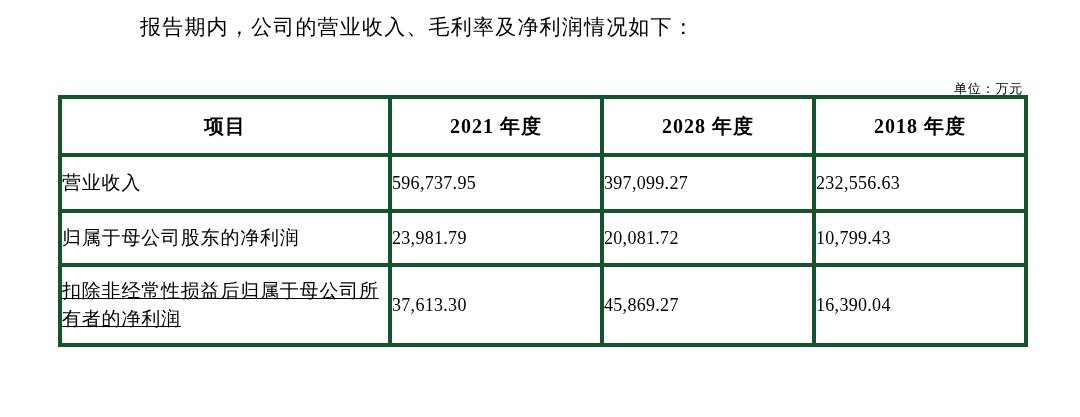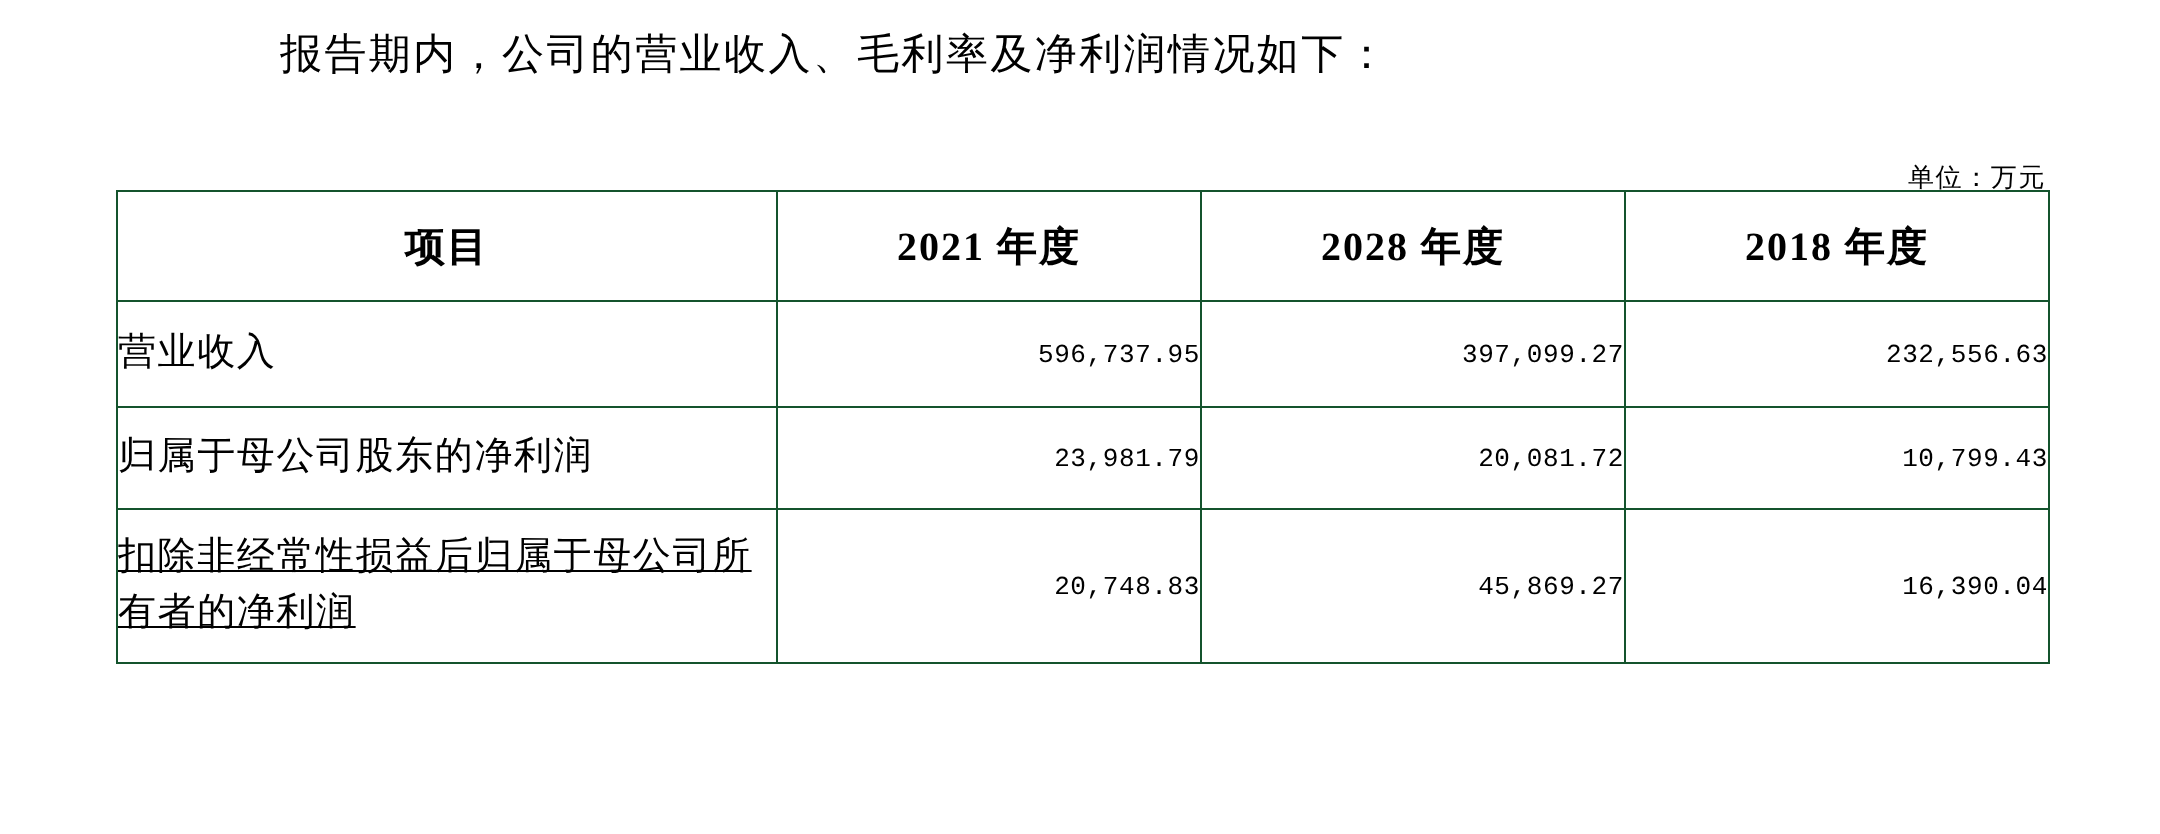--- a/index.html
+++ b/index.html
@@ -49,7 +49,7 @@
     font-size: 19px;
   }
   table.fin td, table.fin th {
-    border: 1px solid #14532d;
+    border: 4px solid #14532d;
     padding: 0;
     margin: 0;
     vertical-align: middle;

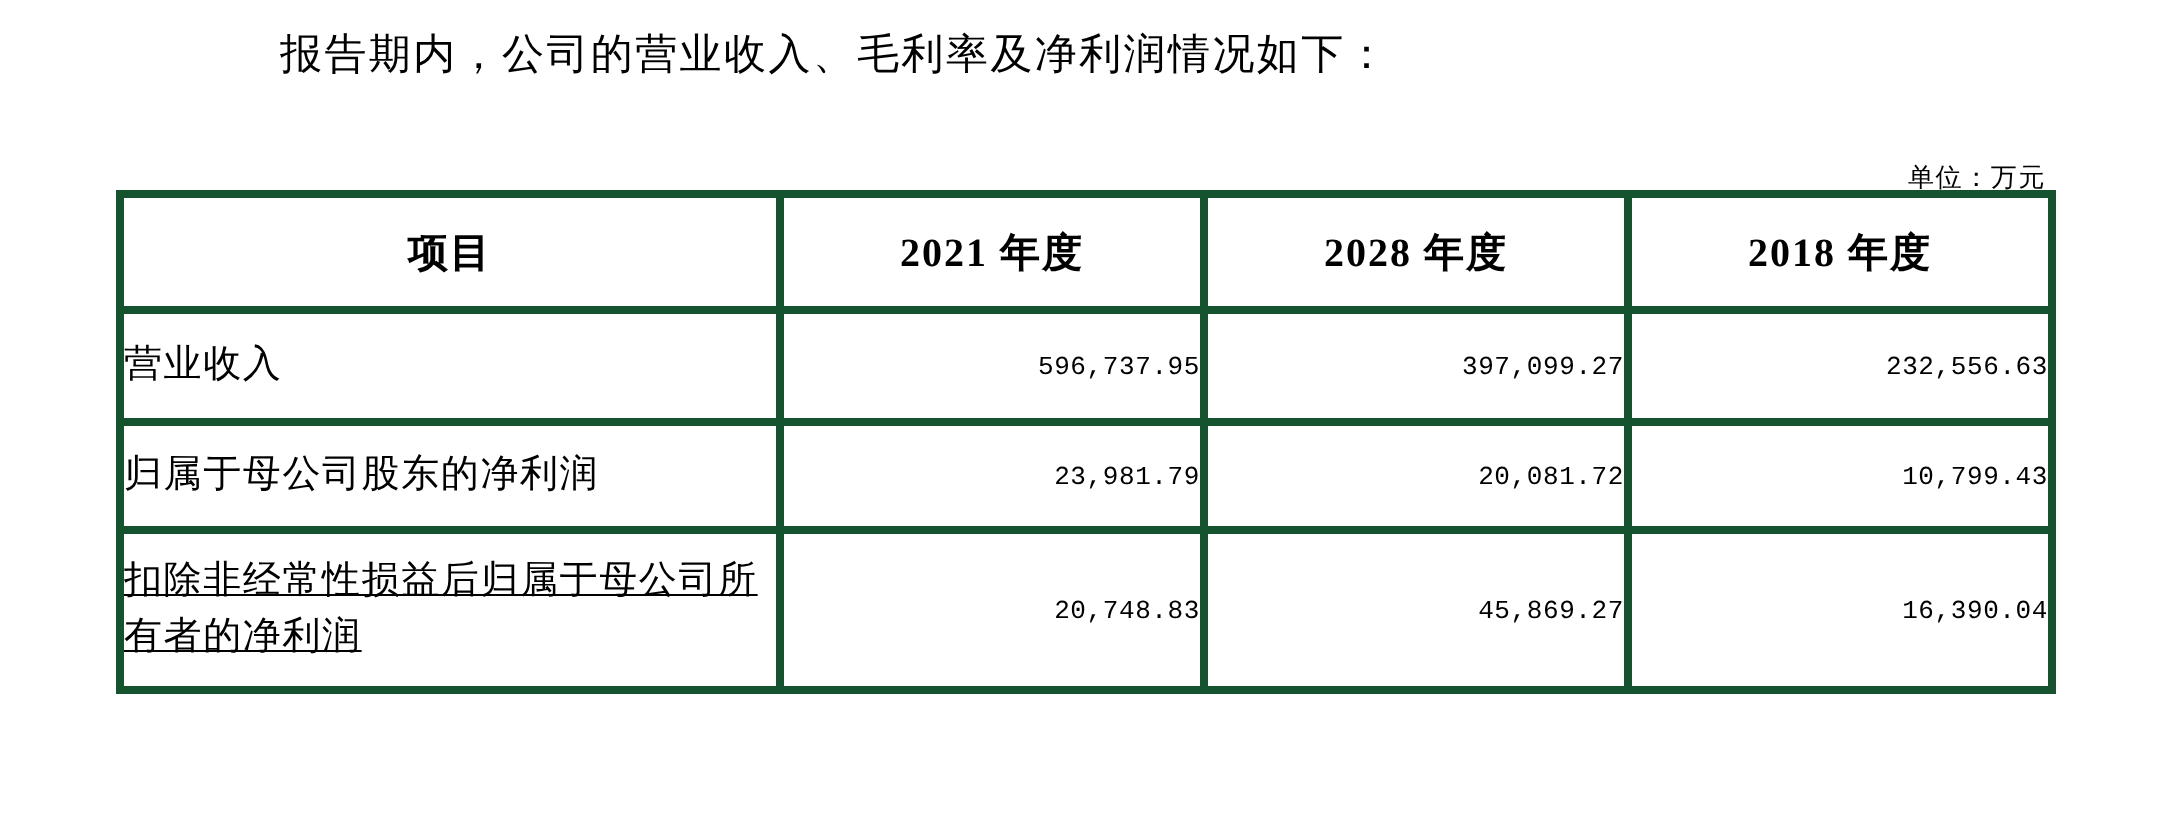--- a/index.html
+++ b/index.html
@@ -70,12 +70,11 @@
     line-height: 1.38;
   }
   td.value {
-    text-align: right;
-    font-size: 13px;
+    text-align: left;
+    font-size: 18px;
     padding-right: 11px;
     letter-spacing: 0.3px;
     white-space: nowrap;
-    font-family: Liberation Mono, monospace;
   }
   tr.r1 td { height: 52px; }
   tr.r2 td { height: 50px; }

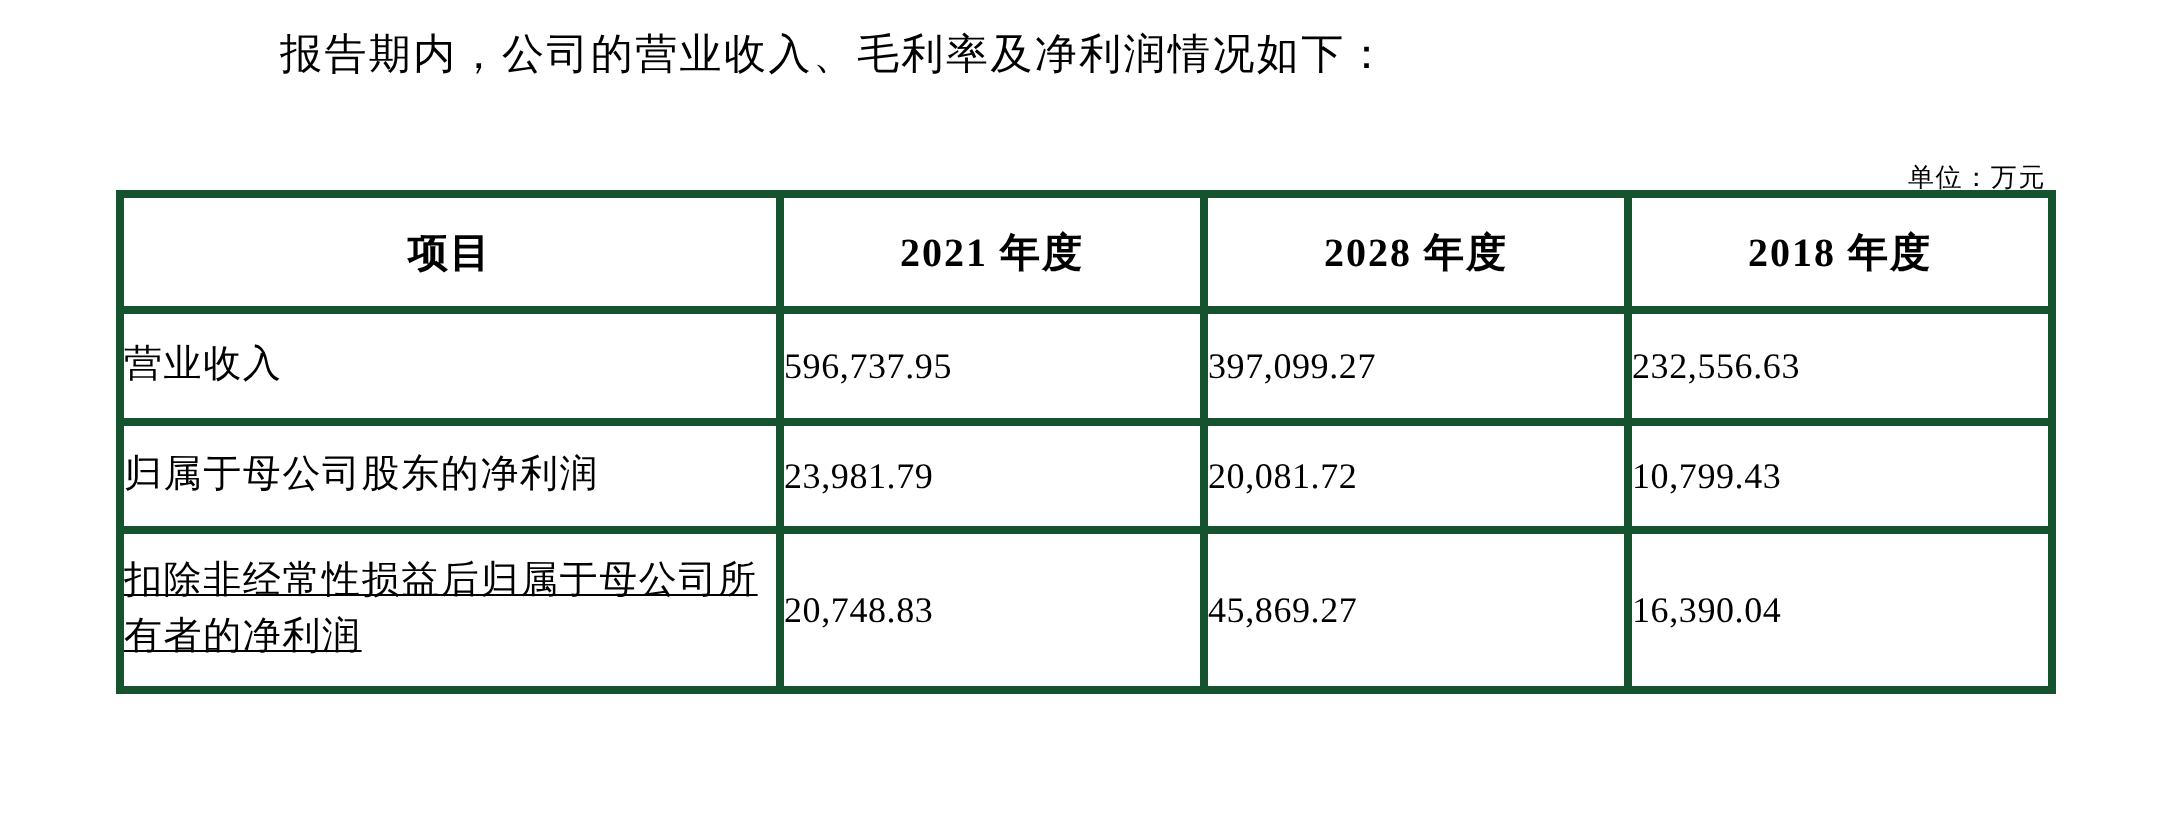--- a/index.html
+++ b/index.html
@@ -125,7 +125,7 @@
         </tr>
         <tr class="r4">
           <td class="label two-line">扣除非经常性损益后归属于母公司所有者的净利润</td>
-          <td class="value">20,748.83</td>
+          <td class="value">37,613.30</td>
           <td class="value">45,869.27</td>
           <td class="value">16,390.04</td>
         </tr>

